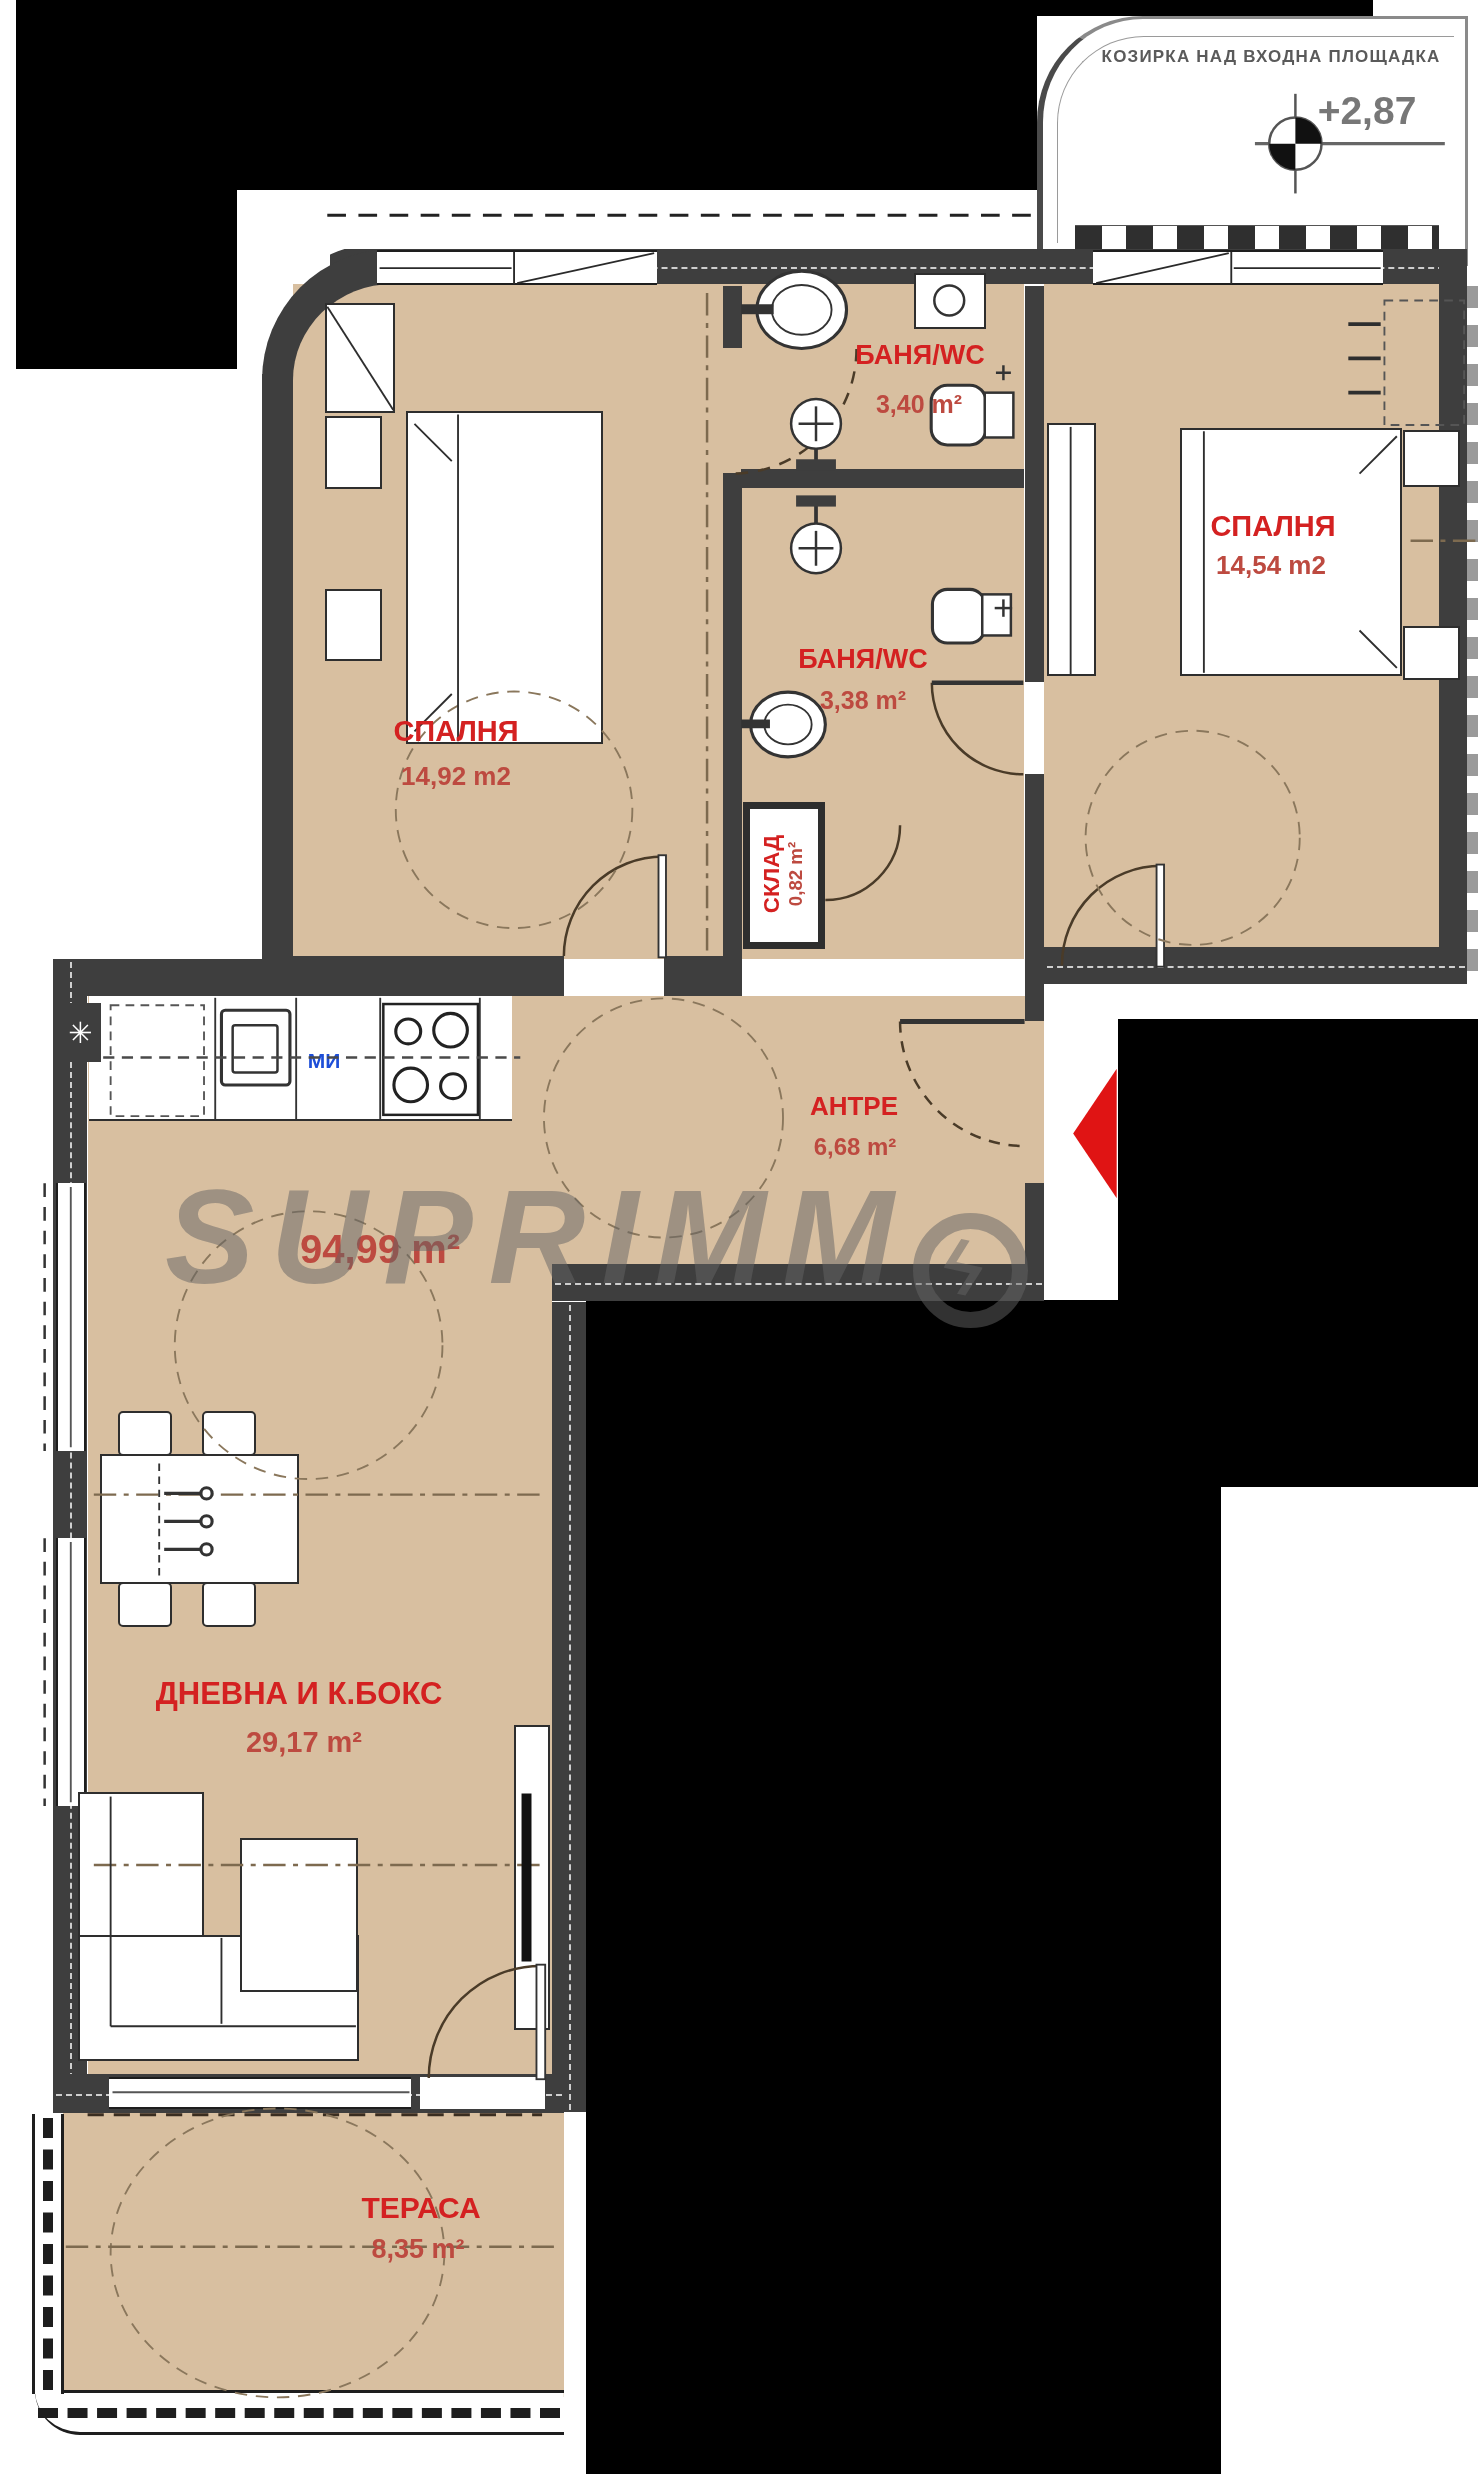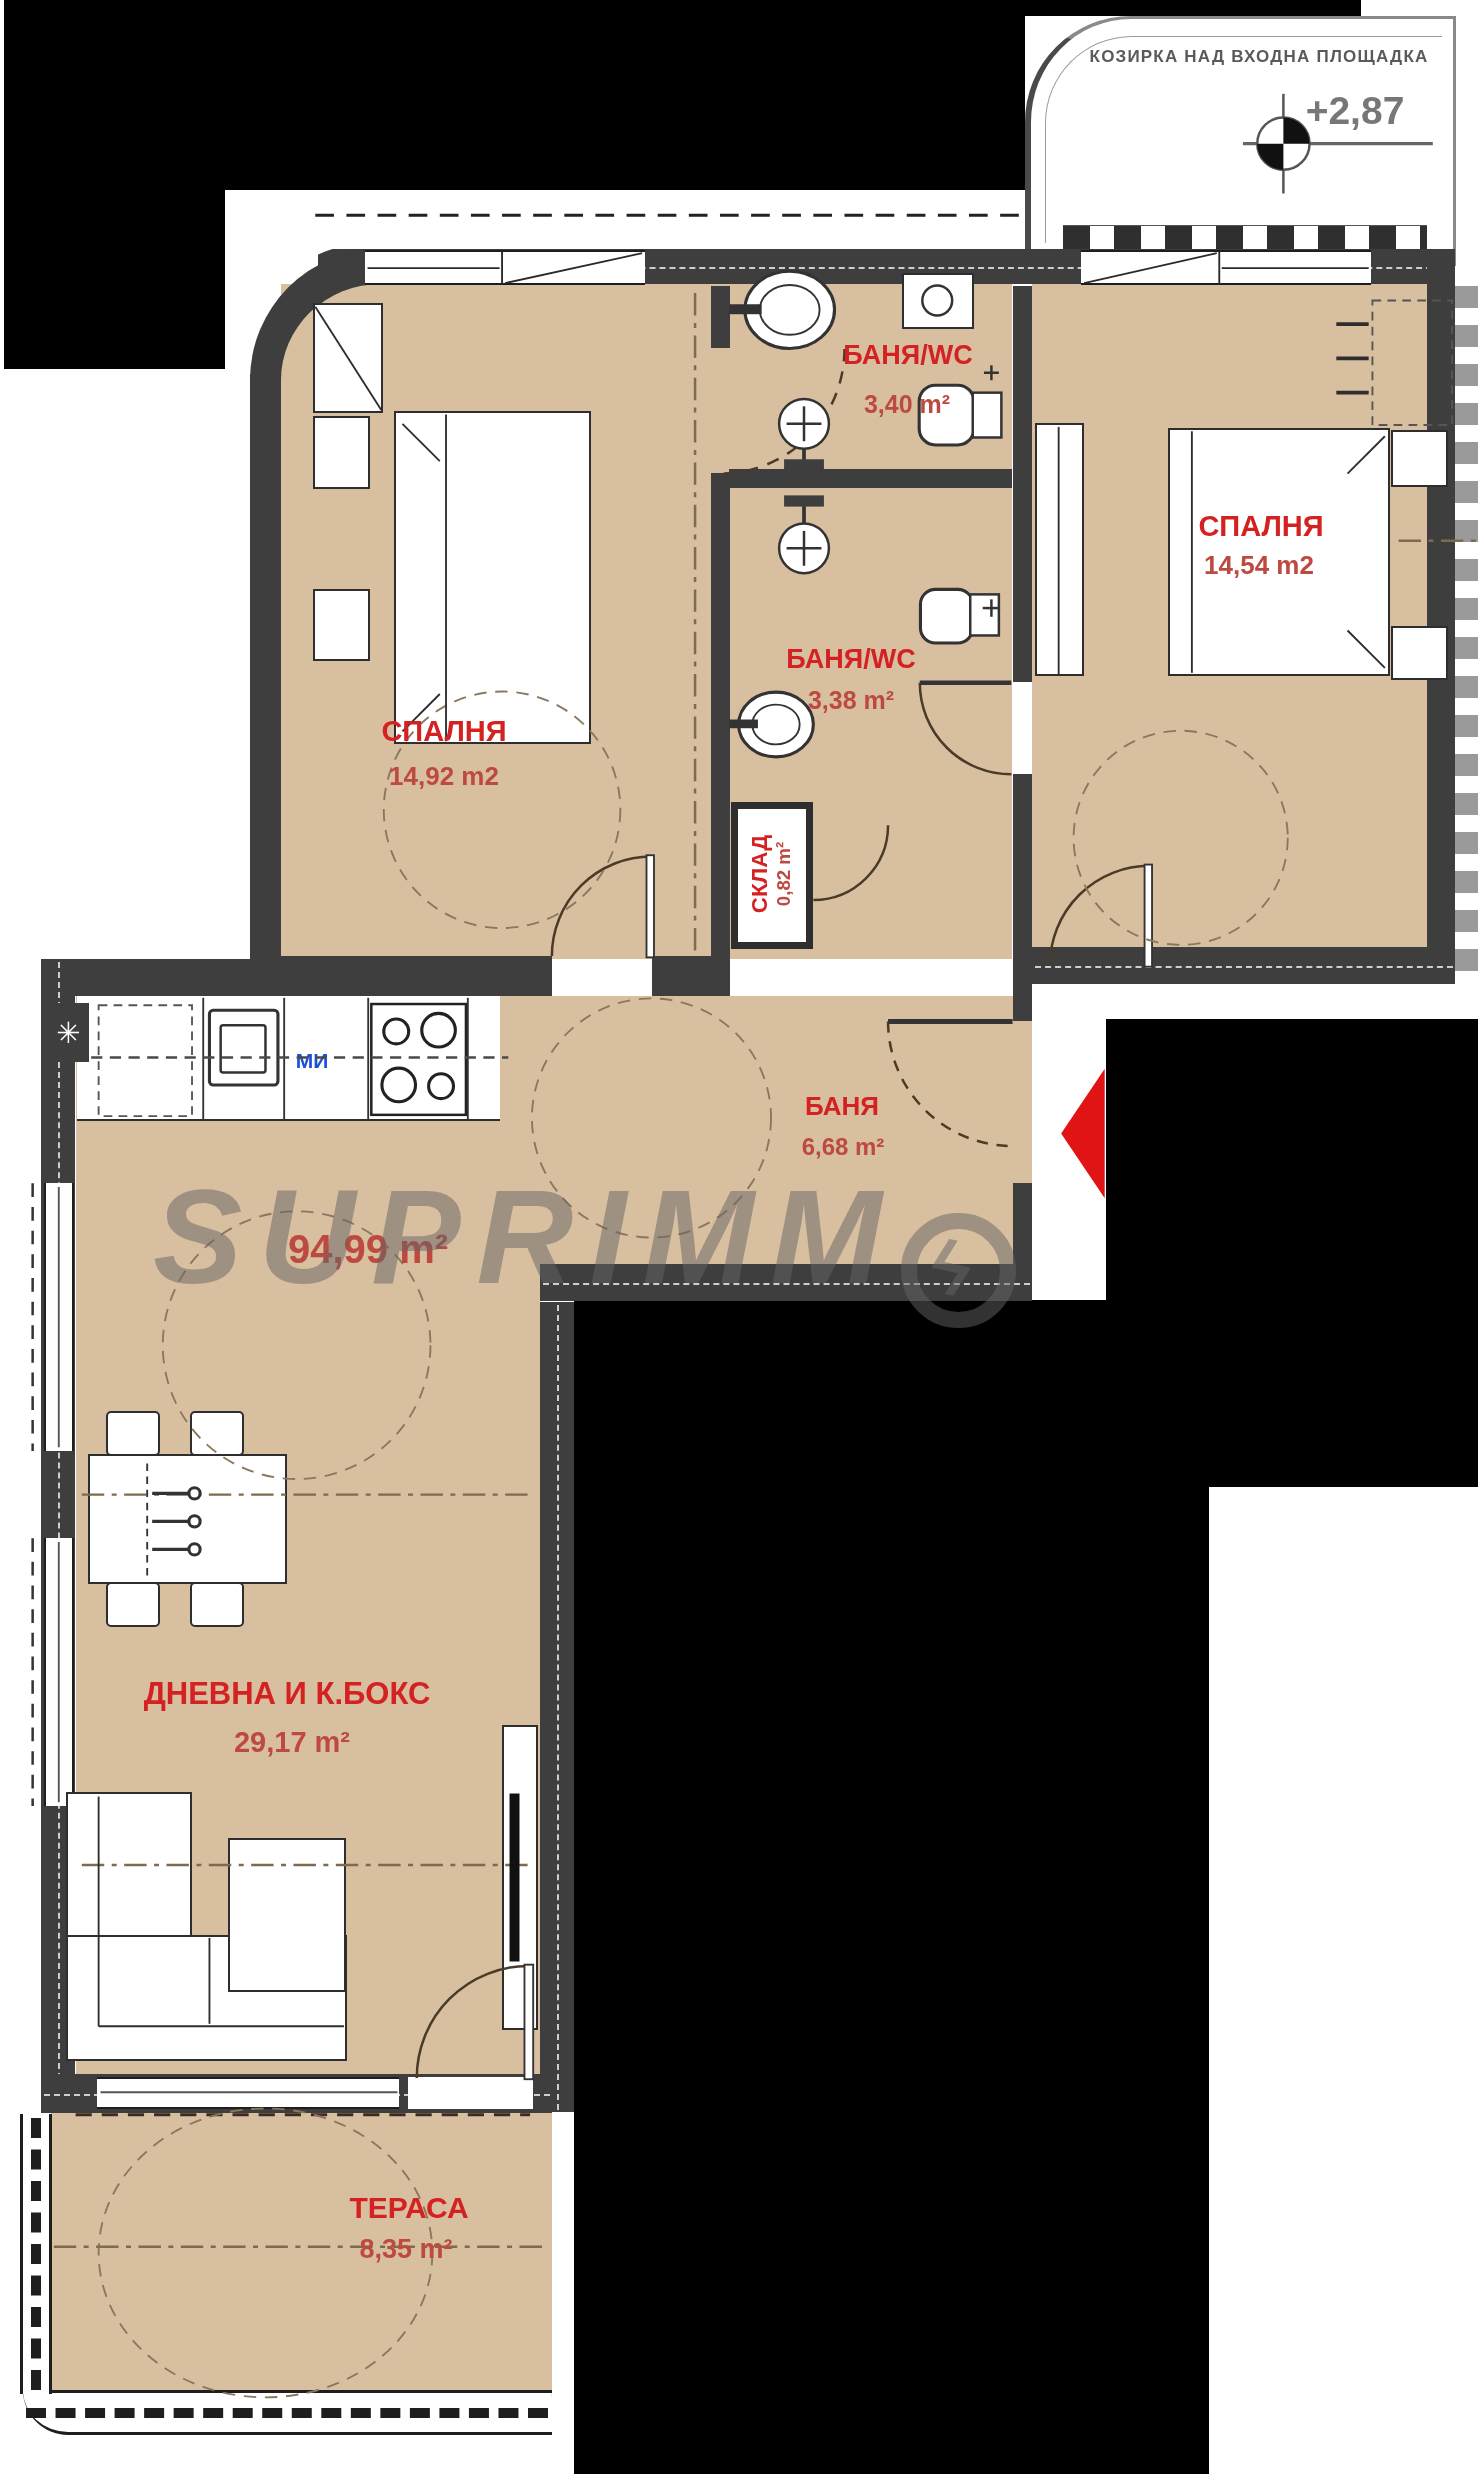--- a/index.html
+++ b/index.html
@@ -5,7 +5,7 @@
   html,body{margin:0;padding:0;background:#fff;}
   body{width:1478px;height:2475px;position:relative;overflow:hidden;
        font-family:"Liberation Sans", sans-serif;}
-  #plan{position:absolute;left:4px;top:0;width:1224px;height:2475px;}
+  #plan{position:absolute;left:16px;top:0;width:1224px;height:2475px;}
   .abs{position:absolute;}
   .blackbg{position:absolute;background:#000;z-index:0;}
   .floor{position:absolute;background:#d8bfa0;z-index:2;}

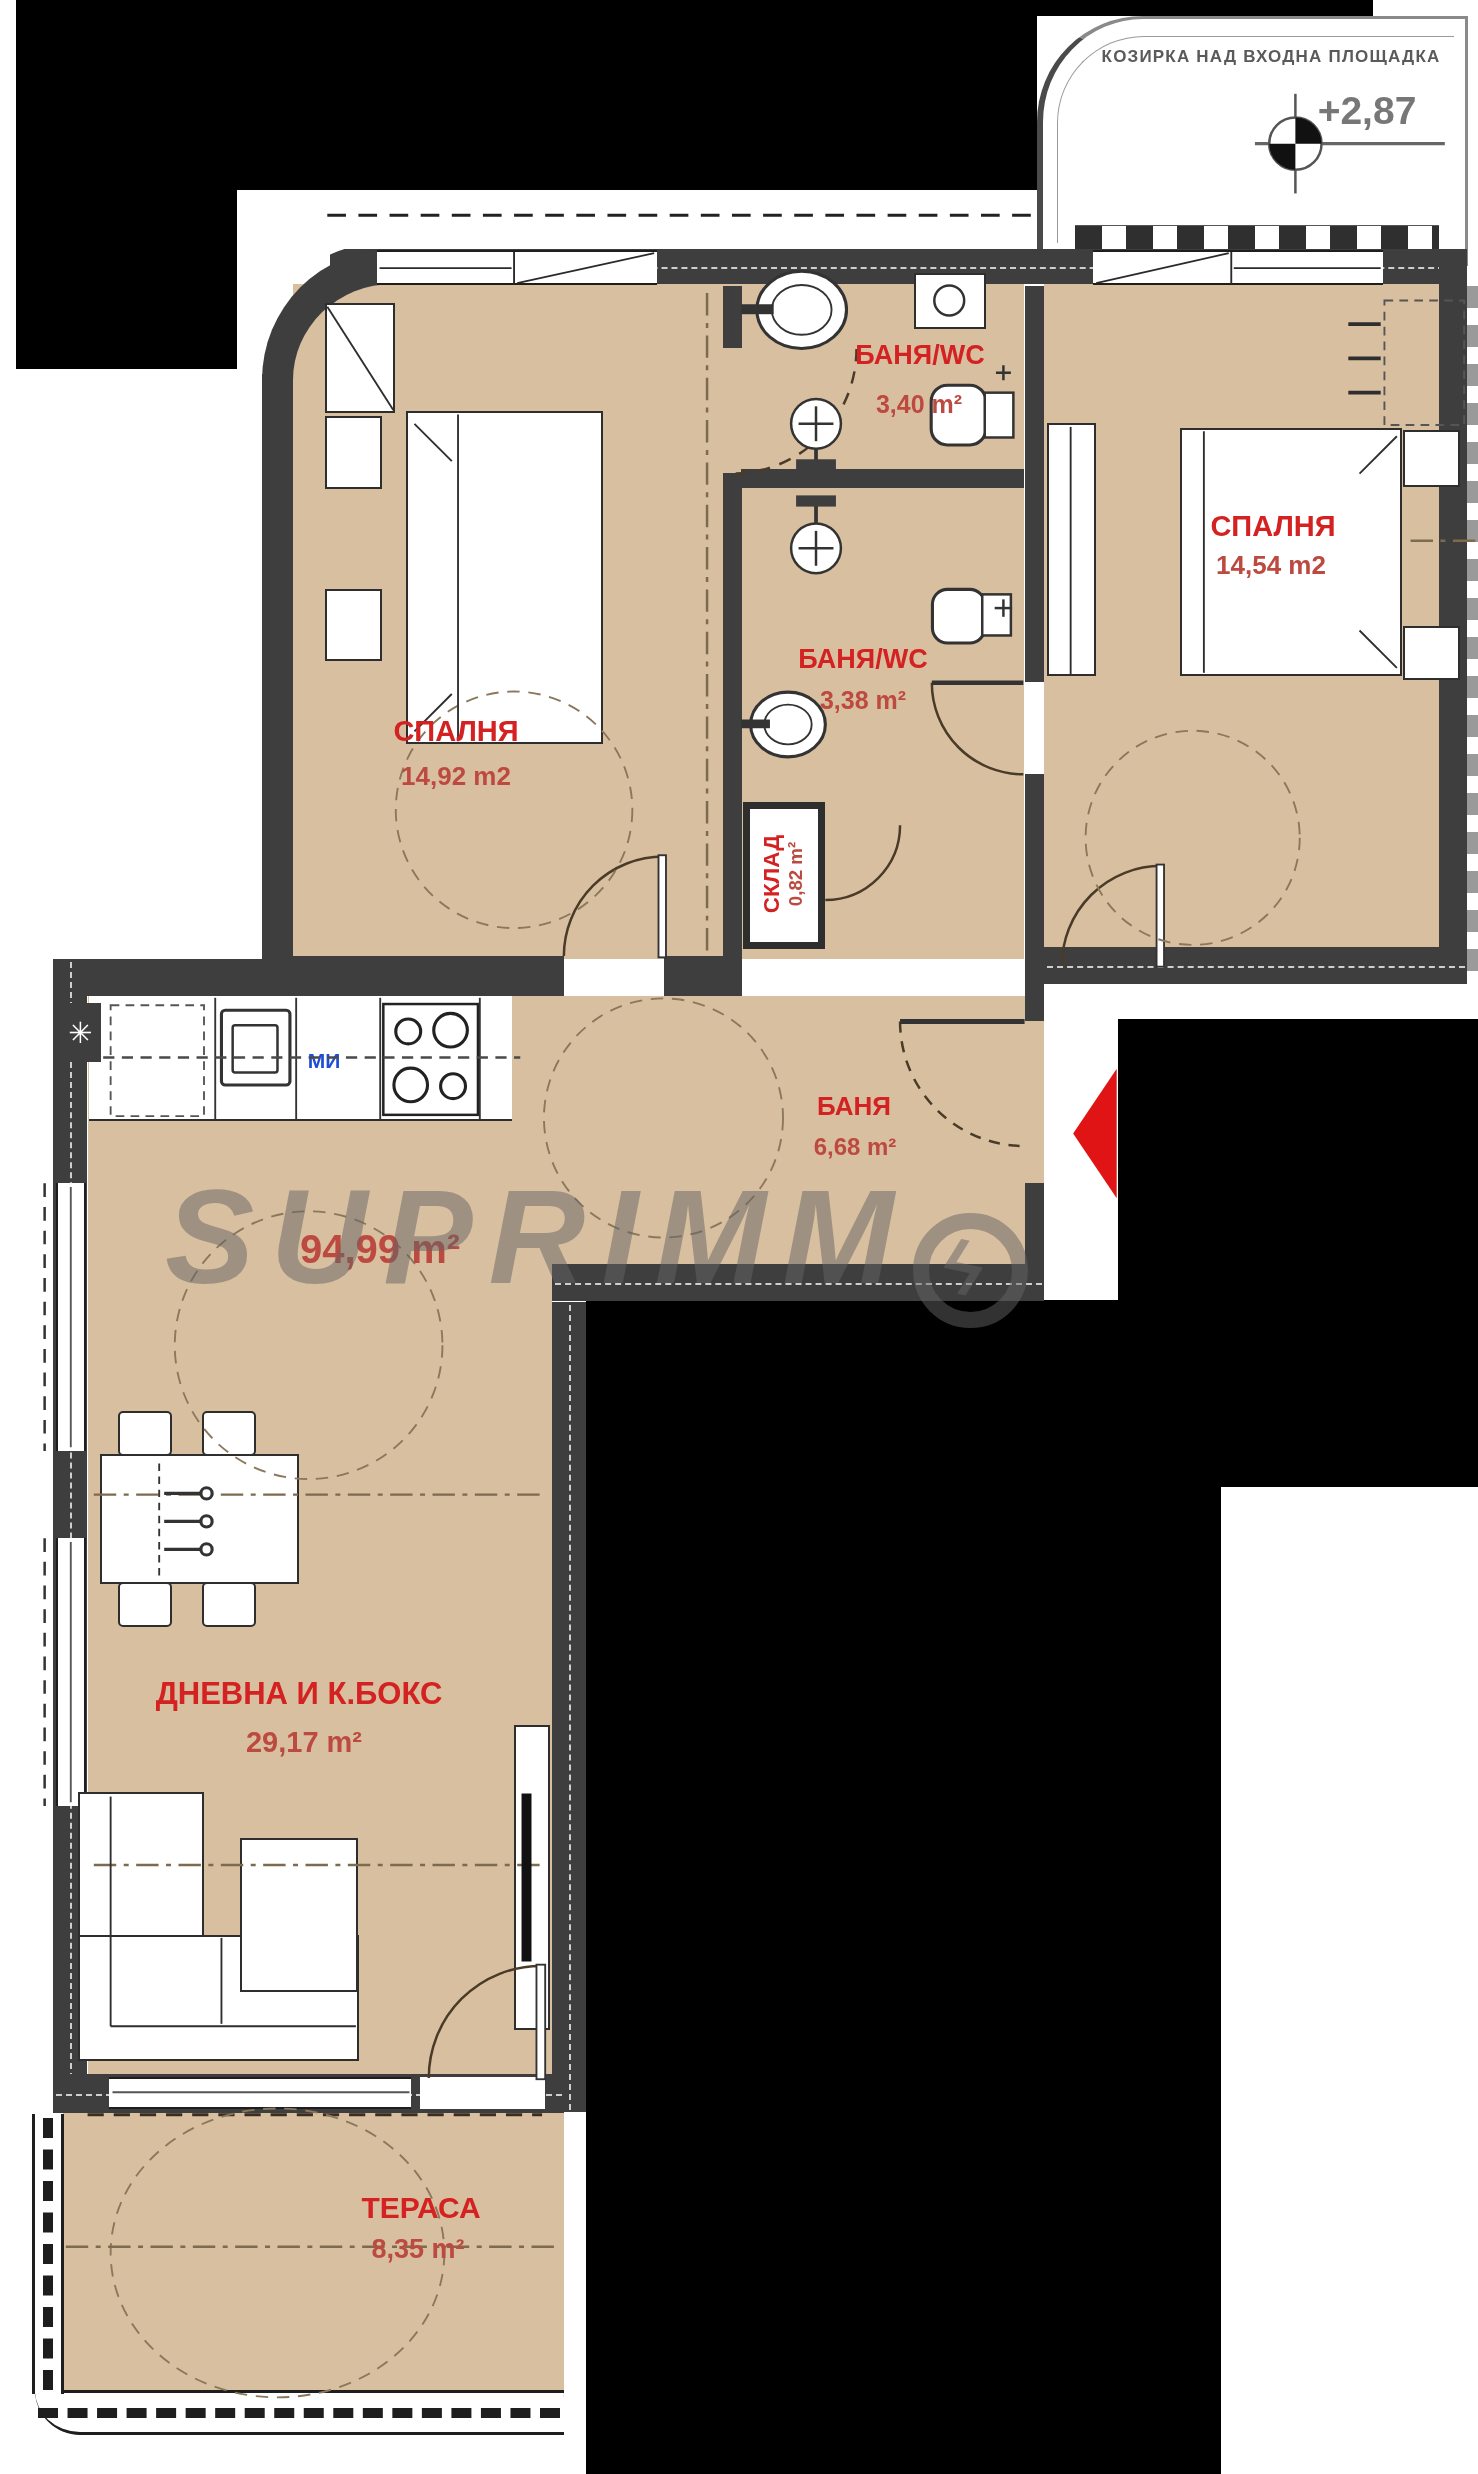--- a/index.html
+++ b/index.html
@@ -328,7 +328,7 @@
     <div class="val" style="font-size:18.7px;">0,82 m²</div>
   </div>
 
-  <div class="lbl" style="left:838px;top:1106px;font-size:26px;">БАНЯ</div>
+  <div class="lbl" style="left:838px;top:1106px;font-size:26px;">АНТРЕ</div>
   <div class="lbl val" style="left:839px;top:1147px;font-size:24px;">6,68 m²</div>
 
   <div class="lbl val" style="left:364px;top:1249px;font-size:40px;">94,99 m²</div>

